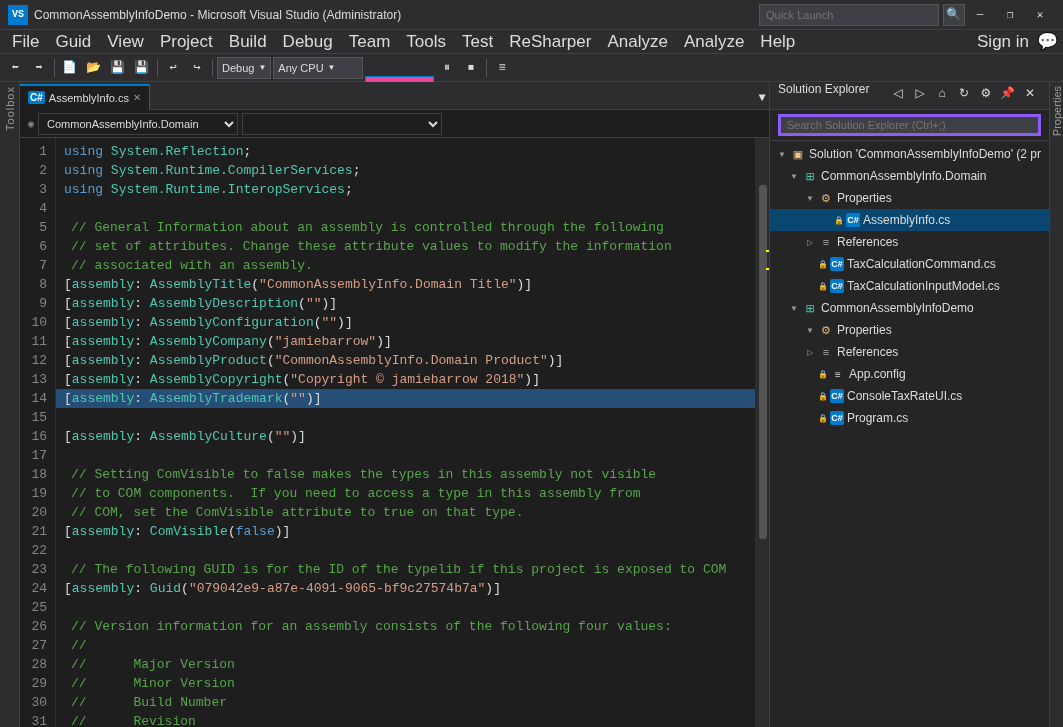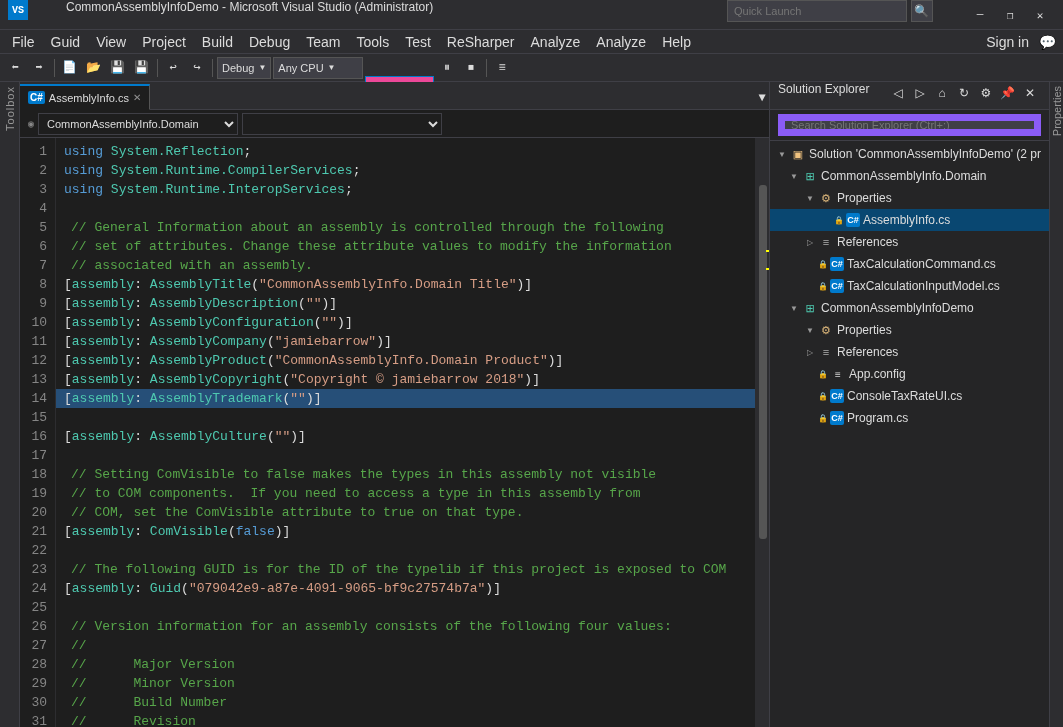--- a/index.html
+++ b/index.html
@@ -6,7 +6,7 @@
     body { background: #1e1e1e; color: #dcdcdc; font-family: 'Consolas', 'Courier New', monospace; font-size: 12px; overflow: hidden; width: 1063px; height: 727px; }
 
     
-    #titlebar { background: #2d2d30; height: 30px; display: flex; align-items: flex-start; padding: 0 8px; border-bottom: 1px solid #3f3f46; gap: 32px; }
+    #titlebar { background: #2d2d30; height: 30px; display: flex; align-items: center; padding: 0 8px; border-bottom: 1px solid #3f3f46; }
     #titlebar .vs-icon { width: 20px; height: 20px; margin-right: 6px; background: #007acc; display: inline-flex; align-items: center; justify-content: center; font-size: 10px; color: #fff; font-weight: bold; }
     #titlebar .title-text { color: #dcdcdc; font-size: 12px; flex: 1; font-family: 'Segoe UI', sans-serif; }
     #titlebar .title-buttons { display: flex; gap: 0; }

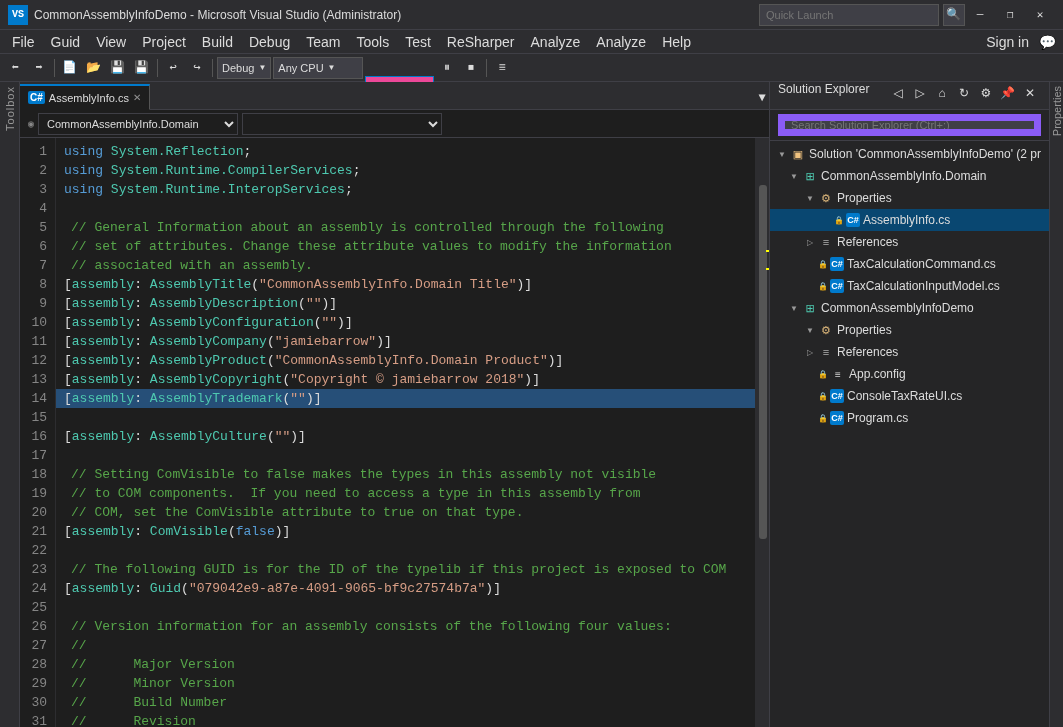--- a/index.html
+++ b/index.html
@@ -17,7 +17,7 @@
 
     
     #menubar { background: #2d2d30; height: 24px; display: flex; align-items: center; padding: 0 4px; border-bottom: 1px solid #3f3f46; }
-    #menubar .menu-item { padding: 2px 8px; color: #dcdcdc; cursor: pointer; font-size: 14px; font-family: 'Segoe UI', sans-serif; height: 24px; display: flex; align-items: center; }
+    #menubar .menu-item { padding: 2px 8px; color: #dcdcdc; cursor: pointer; font-size: 17px; font-family: 'Segoe UI', sans-serif; height: 24px; display: flex; align-items: center; }
 
     
     #toolbar { background: #2d2d30; height: 28px; display: flex; align-items: center; padding: 0 4px; border-bottom: 1px solid #3f3f46; gap: 2px; }

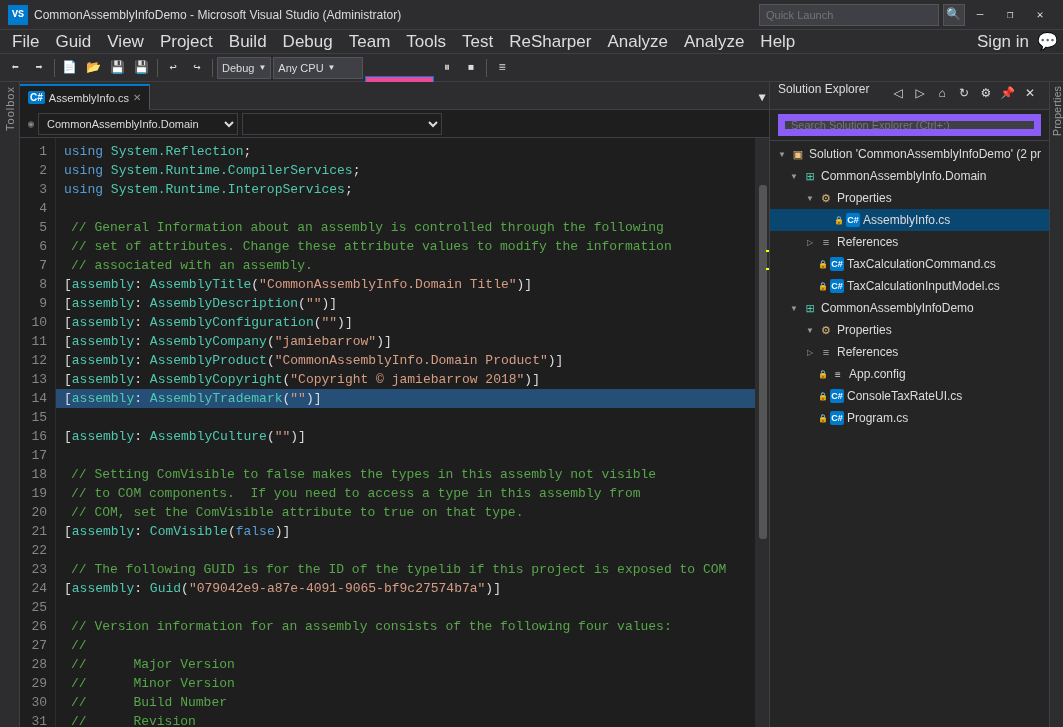--- a/index.html
+++ b/index.html
@@ -62,7 +62,7 @@
     #se-titlebar { background: #2d2d30; height: 28px; display: flex; align-items: flex-start; padding: 0 8px; border-bottom: 1px solid #3f3f46; font-size: 12px; font-family: 'Segoe UI', sans-serif; color: #dcdcdc; }
     #se-titlebar .se-title { flex: 1; }
     #se-search { padding: 4px 8px; border-bottom: 1px solid #3f3f46; }
-    #se-search input { background: #3f3f46; border: 7px solid #8b5cf6; color: #dcdcdc; font-size: 11px; padding: 2px 6px; width: 100%; height: 22px; font-family: 'Segoe UI', sans-serif; }
+    #se-search input { background: #3f3f46; border: 3px solid #8b5cf6; color: #dcdcdc; font-size: 11px; padding: 2px 6px; width: 100%; height: 22px; font-family: 'Segoe UI', sans-serif; }
     #se-tree { flex: 1; overflow-y: auto; padding: 2px 0; }
     .tree-item { height: 22px; display: flex; align-items: center; padding: 0 4px; cursor: pointer; font-size: 12px; font-family: 'Segoe UI', sans-serif; color: #dcdcdc; white-space: nowrap; }
     .tree-item.selected { background: #094771; }

